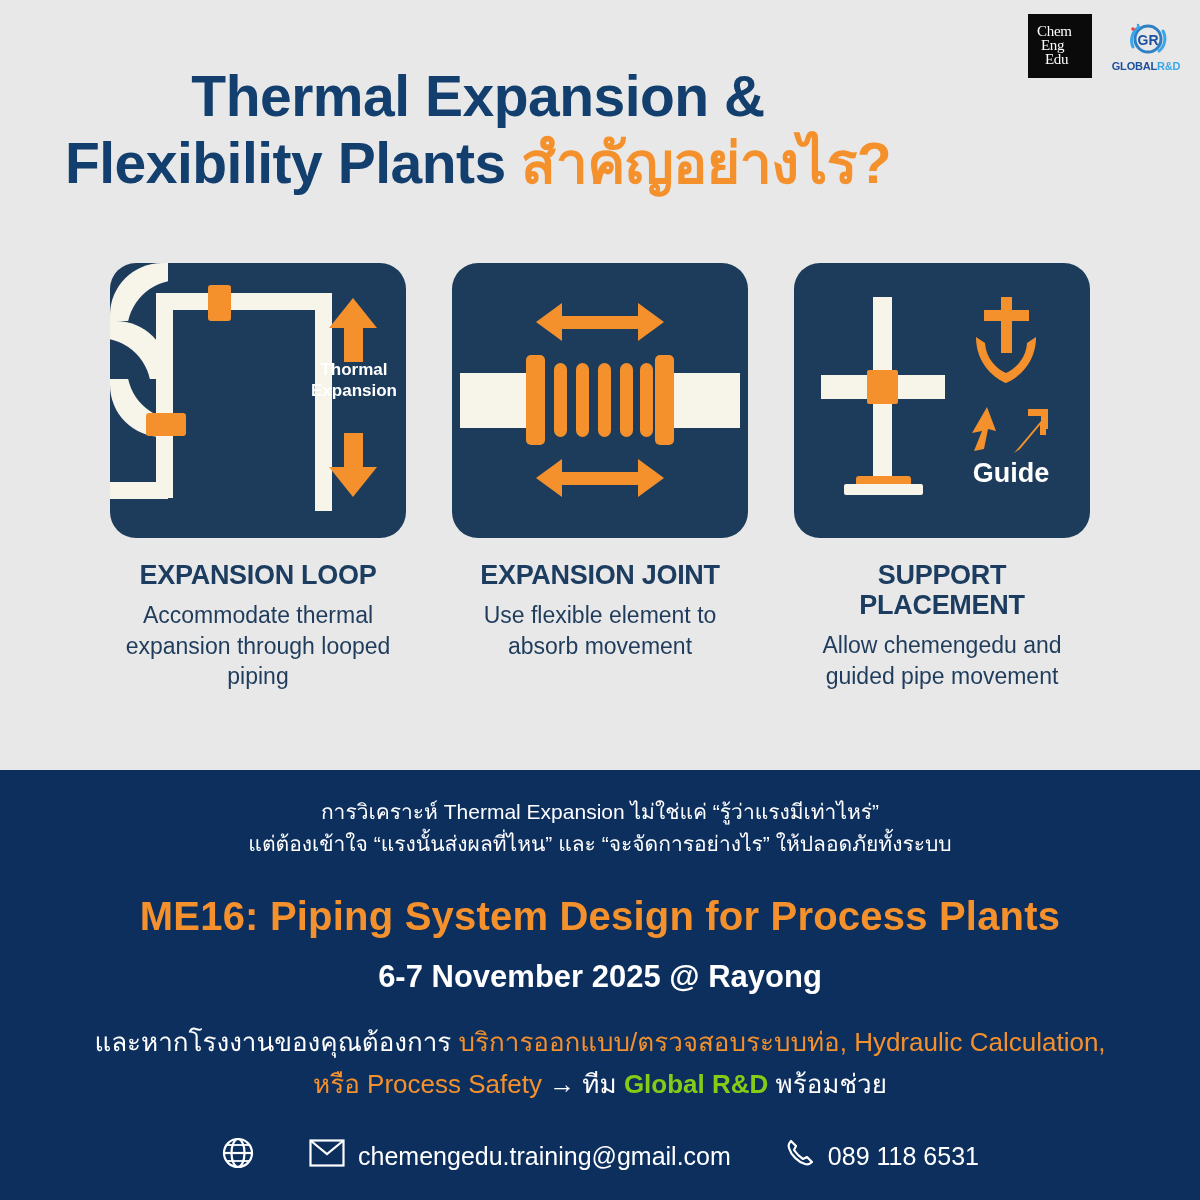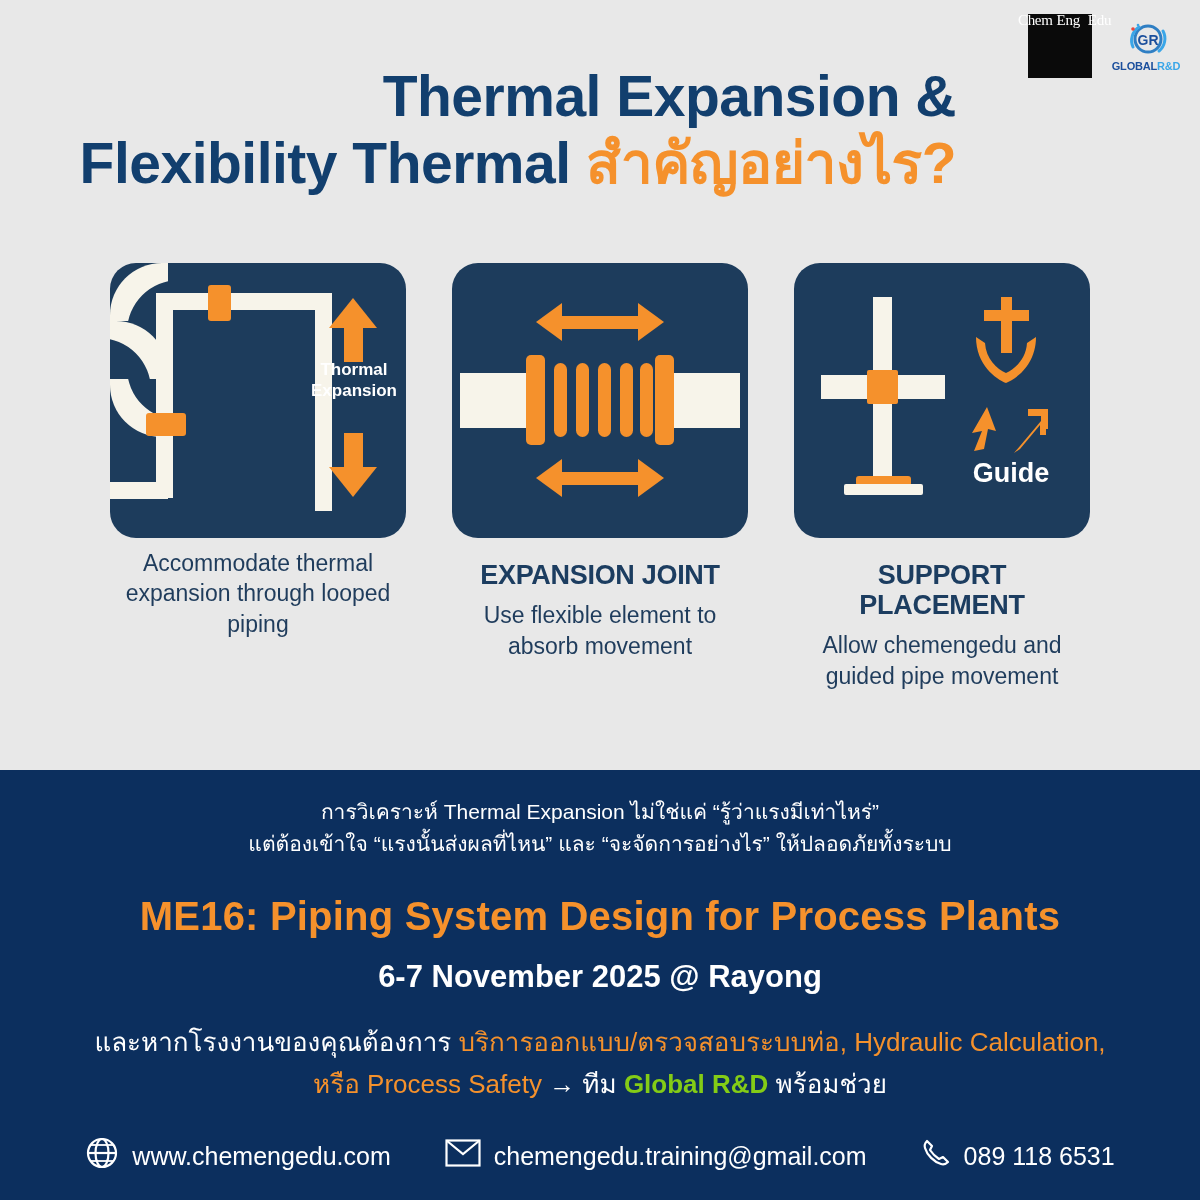--- a/index.html
+++ b/index.html
@@ -16,7 +16,7 @@
   .logo-chem {
     width:64px; height:64px; background:#0a0a0a;
     font-family:"Liberation Serif", serif; color:#ffffff;
-    display:flex; flex-direction:row; align-items:flex-start;
+    display:flex; flex-direction:column; align-items:flex-start;
     justify-content:center; padding-left:9px; line-height:0.92;
   }
   .logo-chem span { font-size:15px; letter-spacing:-0.3px; }

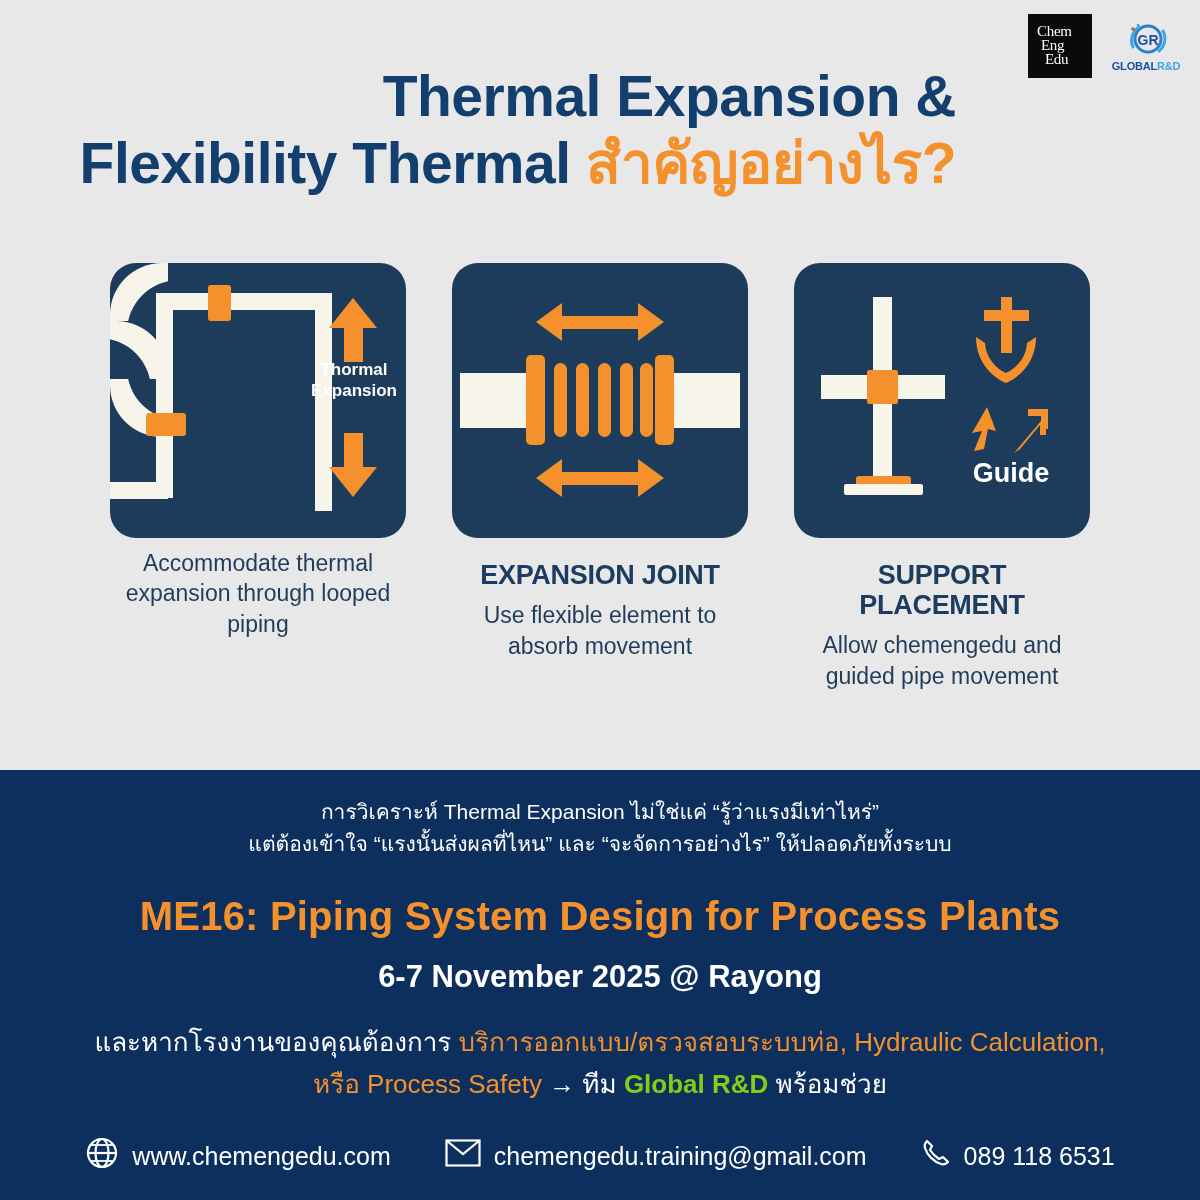--- a/index.html
+++ b/index.html
@@ -31,7 +31,7 @@
   
   .headline {
     position:absolute; top:66px; left:0; width:956px;
-    text-align:right; line-height:1.07;
+    text-align:center; line-height:1.07;
   }
   .headline .l1, .headline .l2 {
     font-size:57px; font-weight:bold; color:#123f6e; letter-spacing:-0.5px;

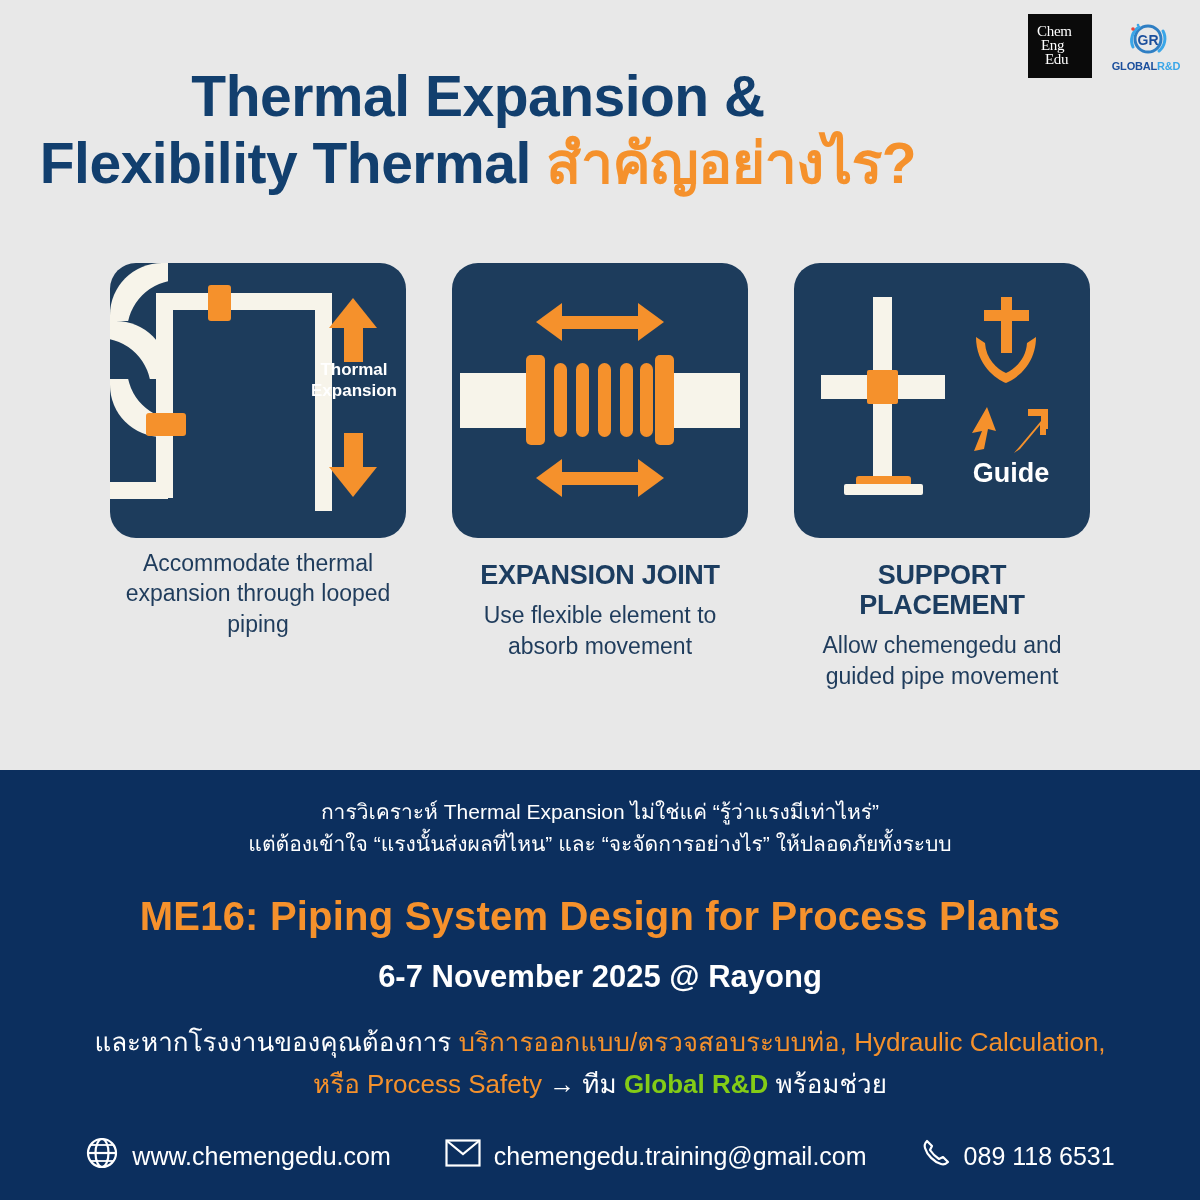--- a/index.html
+++ b/index.html
@@ -167,7 +167,7 @@
 
 <div class="headline">
   <div class="l1">Thermal Expansion &amp;</div>
-  <div class="l2"><span>Flexibility Thermal</span>
+  <div class="l2"><span>Flexibility Plants</span>
     <span class="thai-q">สำคัญอย่างไร?</span></div>
 </div>
 

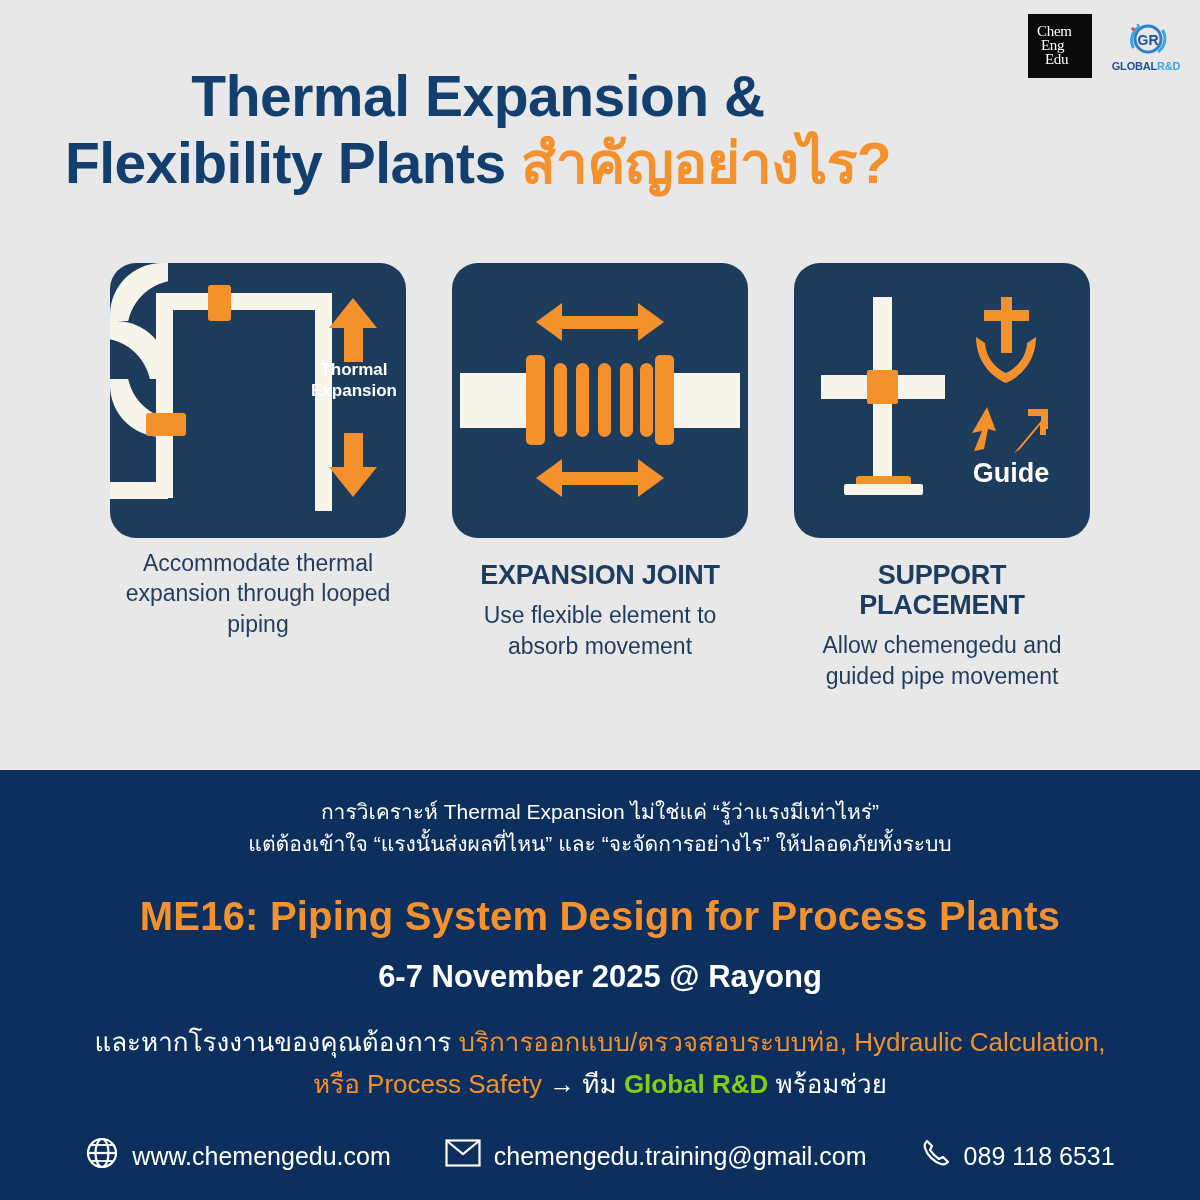--- a/index.html
+++ b/index.html
@@ -197,6 +197,7 @@
           <div class="arr-head-dn"></div>
       </div>
     </div>
+    <div class="card-title">EXPANSION LOOP</div>
     <div class="card-desc">Accommodate thermal expansion through looped piping</div>
   </div>
 

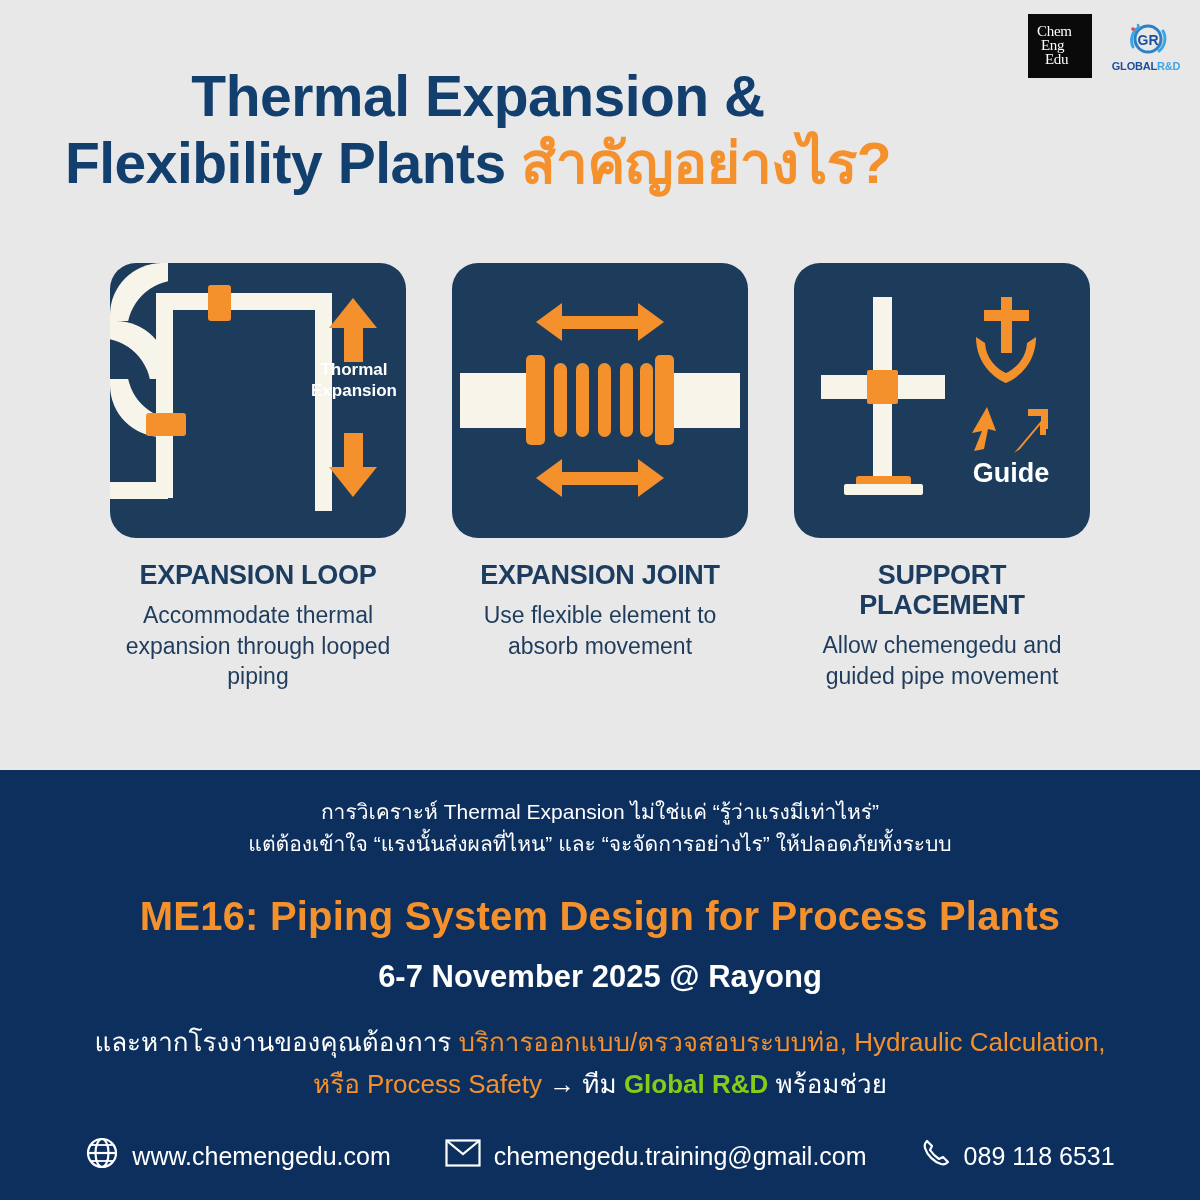--- a/index.html
+++ b/index.html
@@ -291,7 +291,6 @@
           <line x1="5.5" y1="25" x2="28.5" y2="25" stroke="#fff" stroke-width="1.8"></line>
         </svg>
       </span>
-      <span>www.chemengedu.com</span>
     </div>
 
     <div class="contact">

